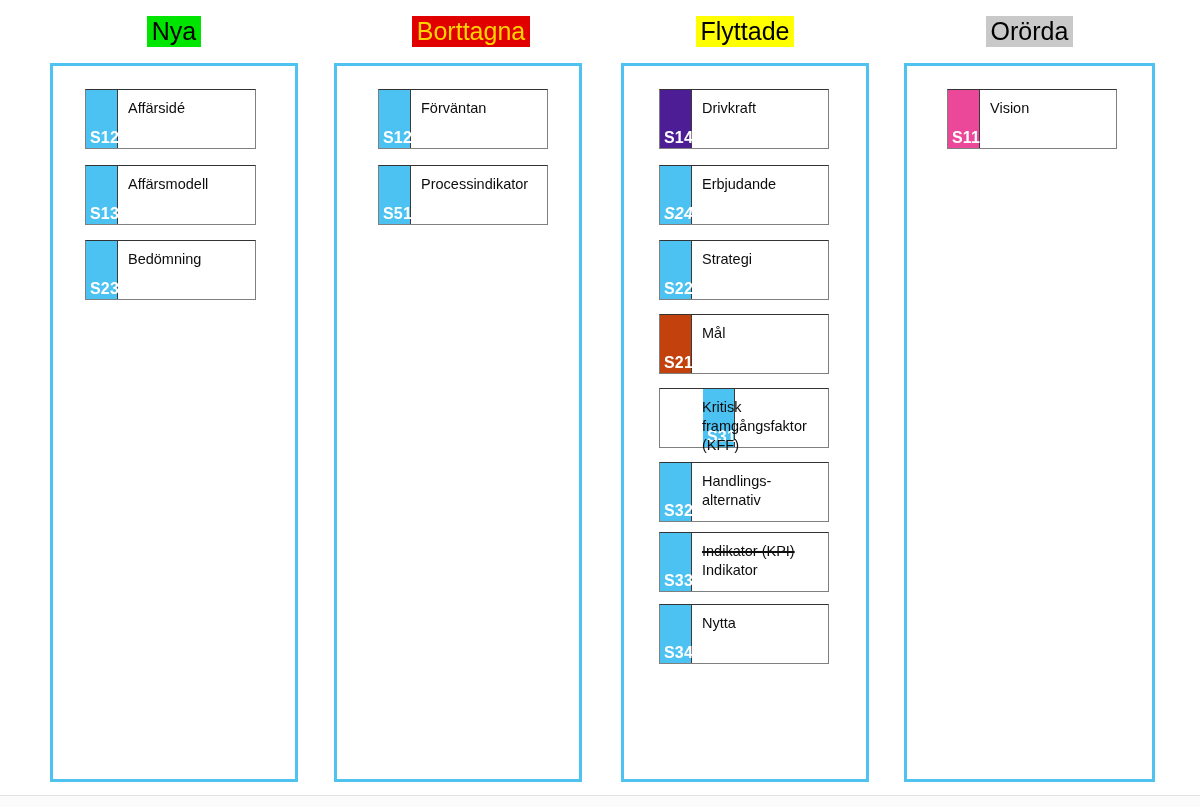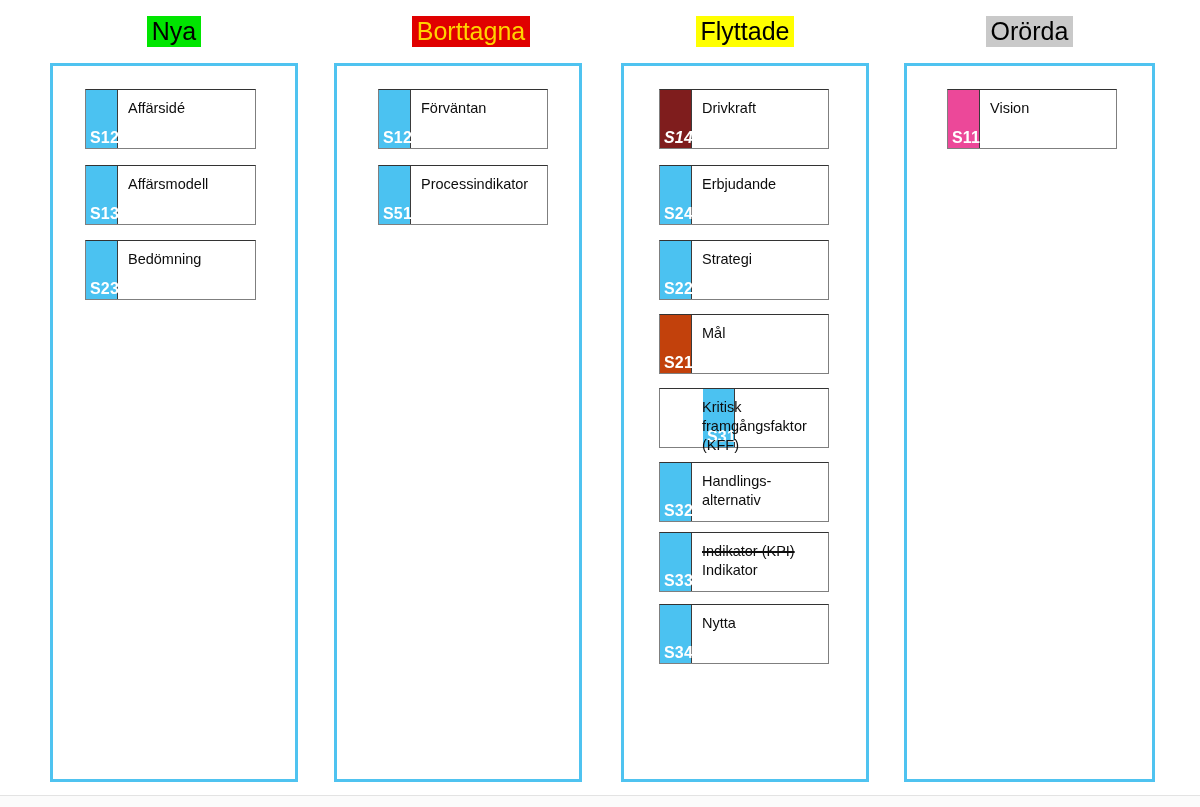--- a/index.html
+++ b/index.html
@@ -163,7 +163,7 @@
       <div class="col-header" style="left: 607px; top: 16px; width: 276px; text-align: center;"><span class="hl" style="background: rgb(255, 255, 0); color: rgb(0, 0, 0);">Flyttade</span></div>
       <div class="column" style="left: 621px; top: 63px; width: 248px; height: 719px; border-color: rgb(79, 195, 240);"></div>
       <div class="card" style="left: 659px; top: 89px; width: 170px; height: 60px;">
-        <div class="card-strip" style="background: #7f1d1d; font-style: italic;">
+        <div class="card-strip" style="background: #4c1d95;">
           <div class="card-id">S14</div>
         </div>
         <div class="card-body">

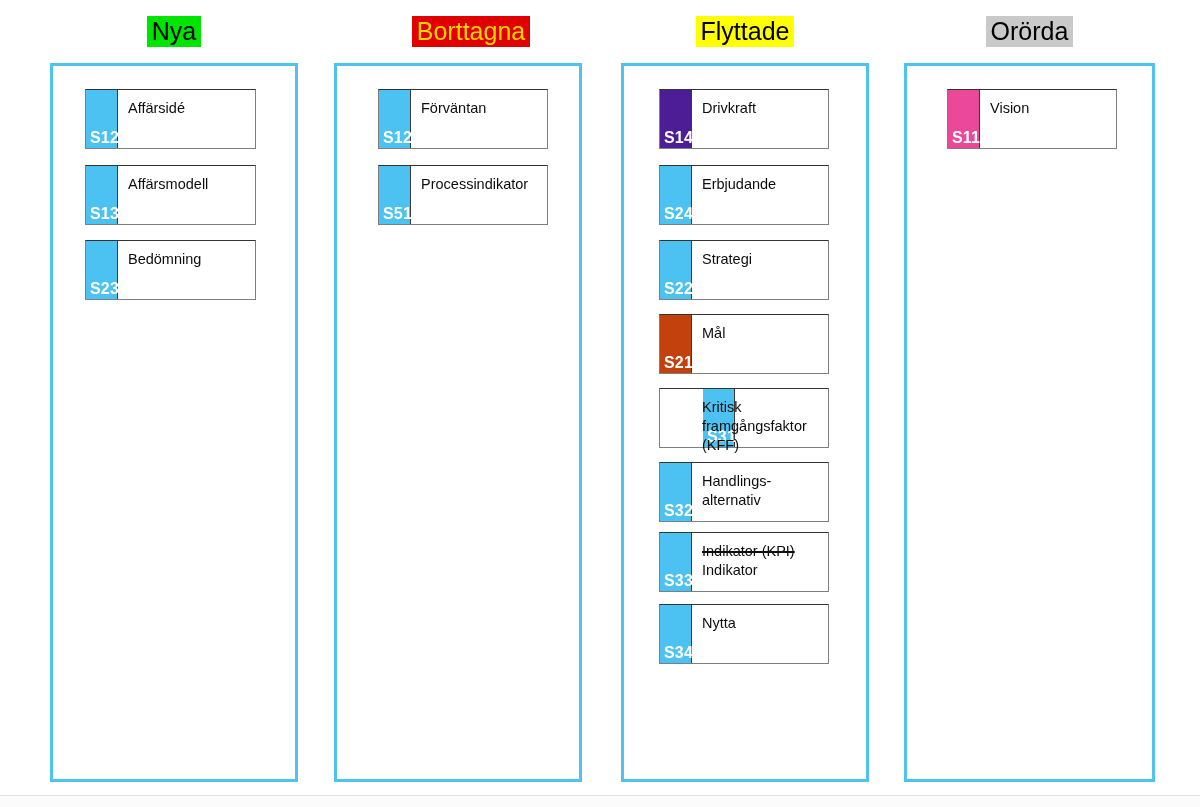--- a/index.html
+++ b/index.html
@@ -171,7 +171,7 @@
         </div>
       </div>
       <div class="card" style="left: 659px; top: 165px; width: 170px; height: 60px;">
-        <div class="card-strip" style="background: rgb(75, 194, 241);">
+        <div class="card-strip" style="background: rgb(75, 194, 241); font-style: italic;">
           <div class="card-id">S24</div>
         </div>
         <div class="card-body">

